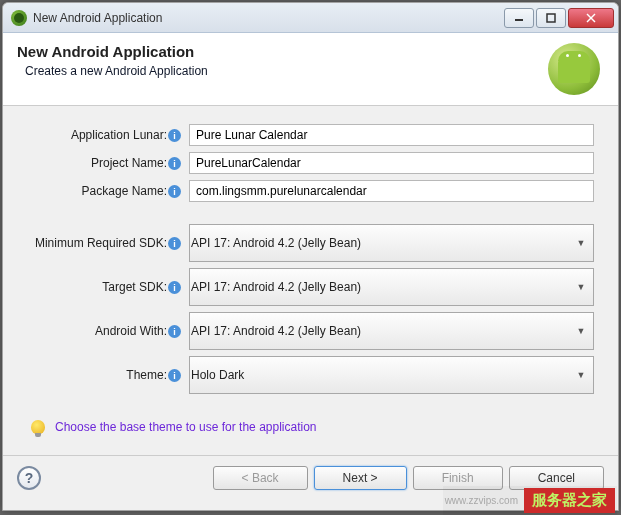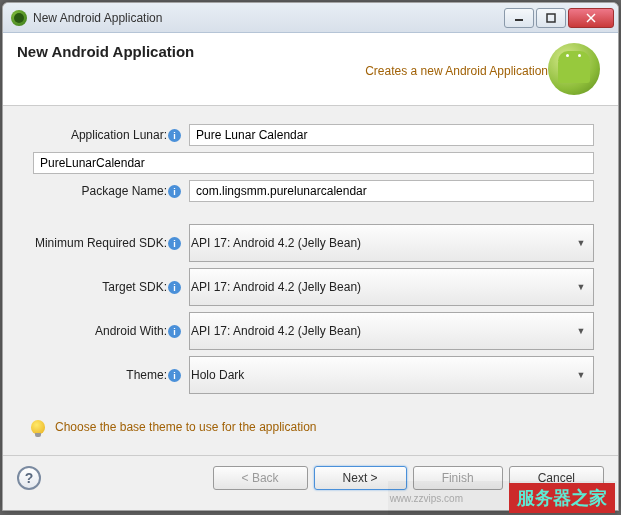--- a/index.html
+++ b/index.html
@@ -66,7 +66,7 @@
 }
 .banner-text { flex: 1; }
 .banner-title { font-size: 15px; font-weight: bold; color: #222; margin-bottom: 4px; }
-.banner-sub { font-size: 12px; color: #a16207; padding-left: 8px; text-align: right; }
+.banner-sub { font-size: 12px; color: #0f172a; padding-left: 8px; }
 .banner-icon {
   width: 52px; height: 52px;
   border-radius: 50%;

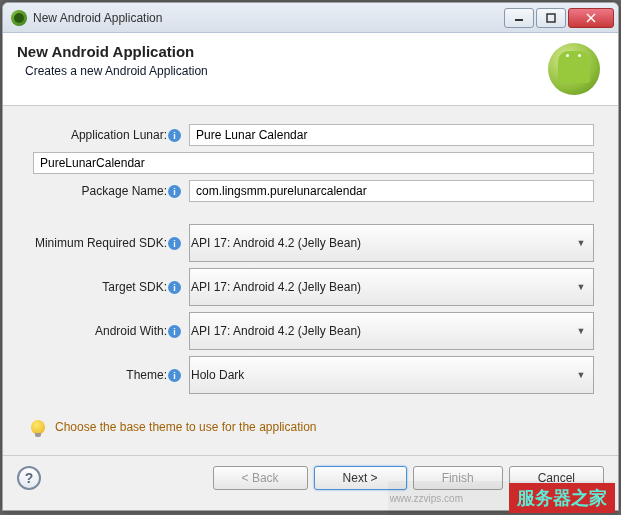--- a/index.html
+++ b/index.html
@@ -264,6 +264,7 @@
       <div class="form-field"><input type="text" value="Pure Lunar Calendar" style=""></div>
     </div>
     <div class="form-row">
+      <span class="form-label"><span>Project Name:</span><span class="info-icon">i</span></span>
       <div class="form-field"><input type="text" value="PureLunarCalendar" style=""></div>
     </div>
     <div class="form-row">

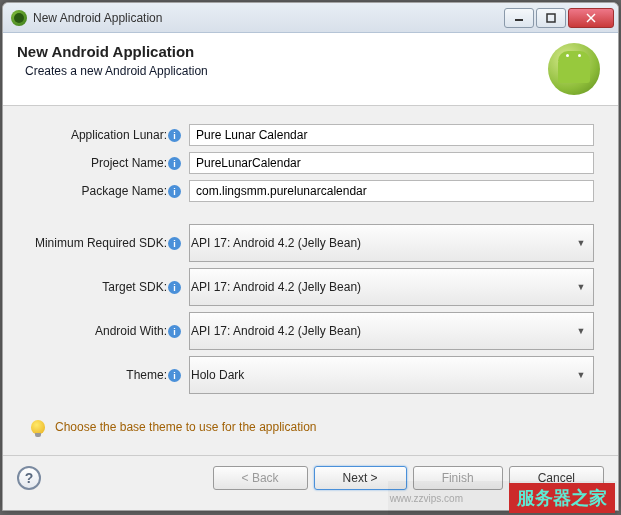--- a/index.html
+++ b/index.html
@@ -169,7 +169,7 @@
   left: 4px; bottom: -3px; width: 6px; height: 4px;
   background: #999; border-radius: 0 0 2px 2px;
 }
-.hint-text { color: #a16207; }
+.hint-text { color: #6d28d9; }
 
 .footer {
   border-top: 1px solid #ccc;

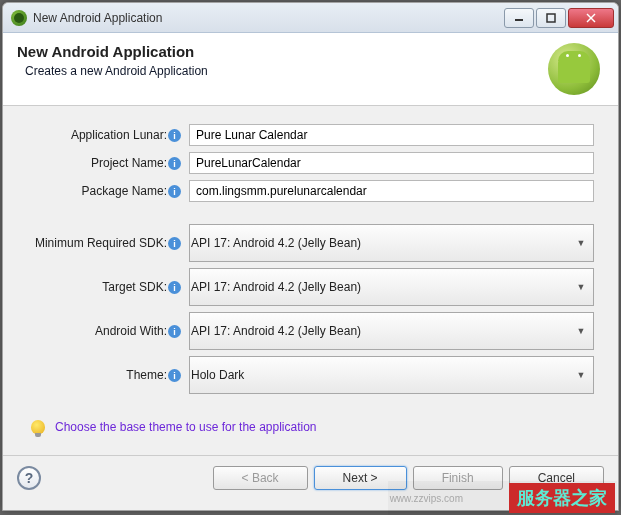--- a/index.html
+++ b/index.html
@@ -208,7 +208,6 @@
   display: flex; align-items: center;
   background: rgba(0,0,0,0.03);
   padding: 2px 2px;
-  gap: 40px;
 }
 .watermark .url { font-size: 10px; color: #a8a8a8; margin-right: 6px; }
 .watermark .badge {

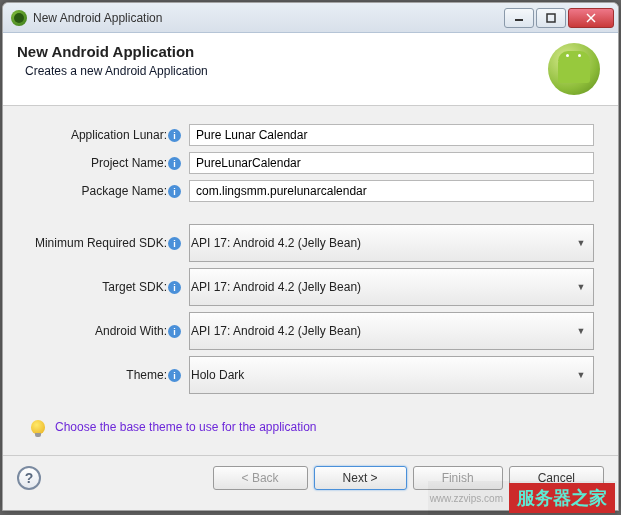--- a/index.html
+++ b/index.html
@@ -211,8 +211,8 @@
 }
 .watermark .url { font-size: 10px; color: #a8a8a8; margin-right: 6px; }
 .watermark .badge {
-  background: #cc2a2a; color: #5eead4; font-weight: bold;
-  padding: 3px 8px; font-size: 18px;
+  background: #cc2a2a; color: #bef264; font-weight: bold;
+  padding: 3px 8px; font-size: 15px;
 }
 .abs-root { position: relative; width: 621px; height: 515px; }
 </style>

